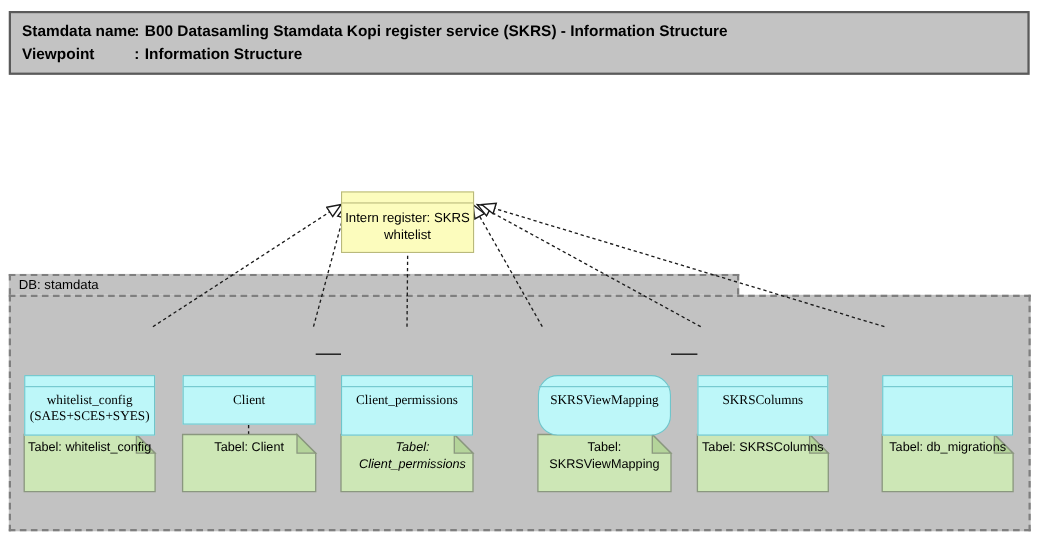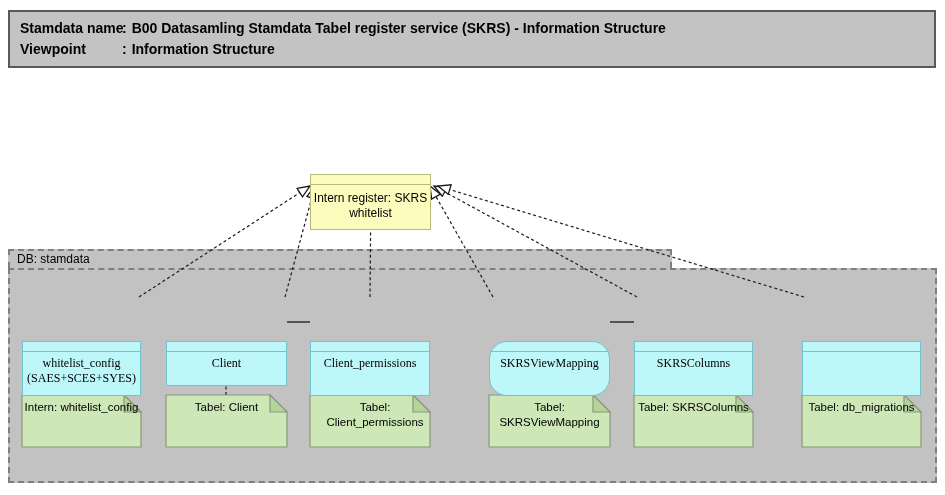--- a/index.html
+++ b/index.html
@@ -101,7 +101,7 @@
     <div class="title-row">
       <span class="lbl">Stamdata name</span>
         <span class="sep">:</span>
-        <span class="val">B00 Datasamling Stamdata Tabel register service (SKRS) - Information Structure</span>
+        <span class="val">B00 Datasamling Stamdata Kopi register service (SKRS) - Information Structure</span>
     </div>
     <div class="title-row">
       <span class="lbl">Viewpoint</span>

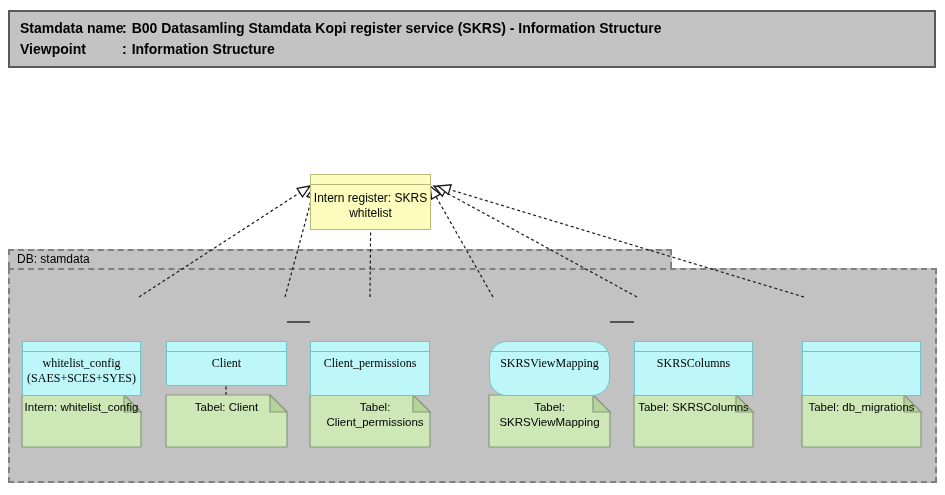--- a/index.html
+++ b/index.html
@@ -193,7 +193,7 @@
     <div class="bar"></div>
   </div>
 
-  <div class="artifact-label" style="left:22px; width:119px;">Intern: whitelist_config</div>
+  <div class="artifact-label" style="left:22px; width:119px;">Tabel: whitelist_config</div>
   <div class="artifact-label" style="left:166px; width:121px;">Tabel: Client</div>
   <div class="artifact-label" style="left:310px; width:130px;">Tabel: Client_permissions</div>
   <div class="artifact-label" style="left:489px; width:121px;">Tabel: SKRSViewMapping</div>

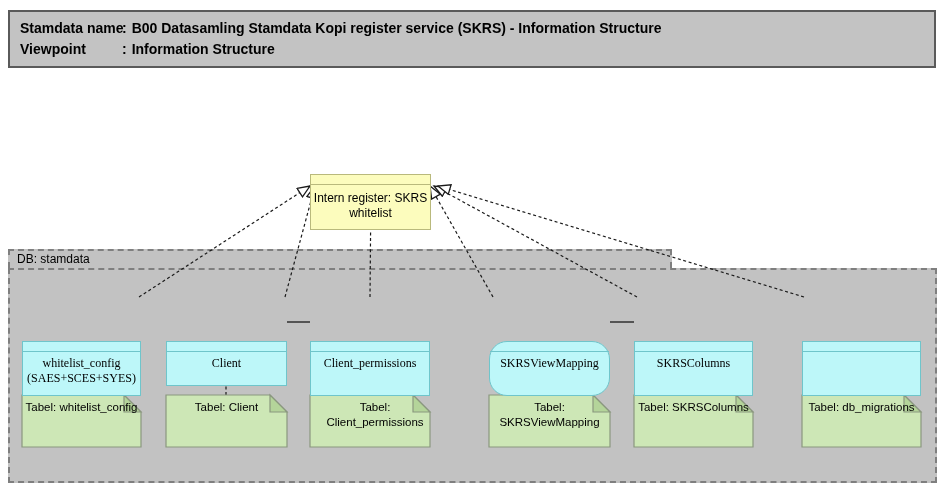--- a/index.html
+++ b/index.html
@@ -195,7 +195,7 @@
 
   <div class="artifact-label" style="left:22px; width:119px;">Tabel: whitelist_config</div>
   <div class="artifact-label" style="left:166px; width:121px;">Tabel: Client</div>
-  <div class="artifact-label" style="left:310px; width:130px;">Tabel: Client_permissions</div>
+  <div class="artifact-label" style="left:310px; width:130px;font-style:italic;">Tabel: Client_permissions</div>
   <div class="artifact-label" style="left:489px; width:121px;">Tabel: SKRSViewMapping</div>
   <div class="artifact-label" style="left:634px; width:119px;">Tabel: SKRSColumns</div>
   <div class="artifact-label" style="left:802px; width:119px;border-radius:23px;">Tabel: db_migrations</div>

